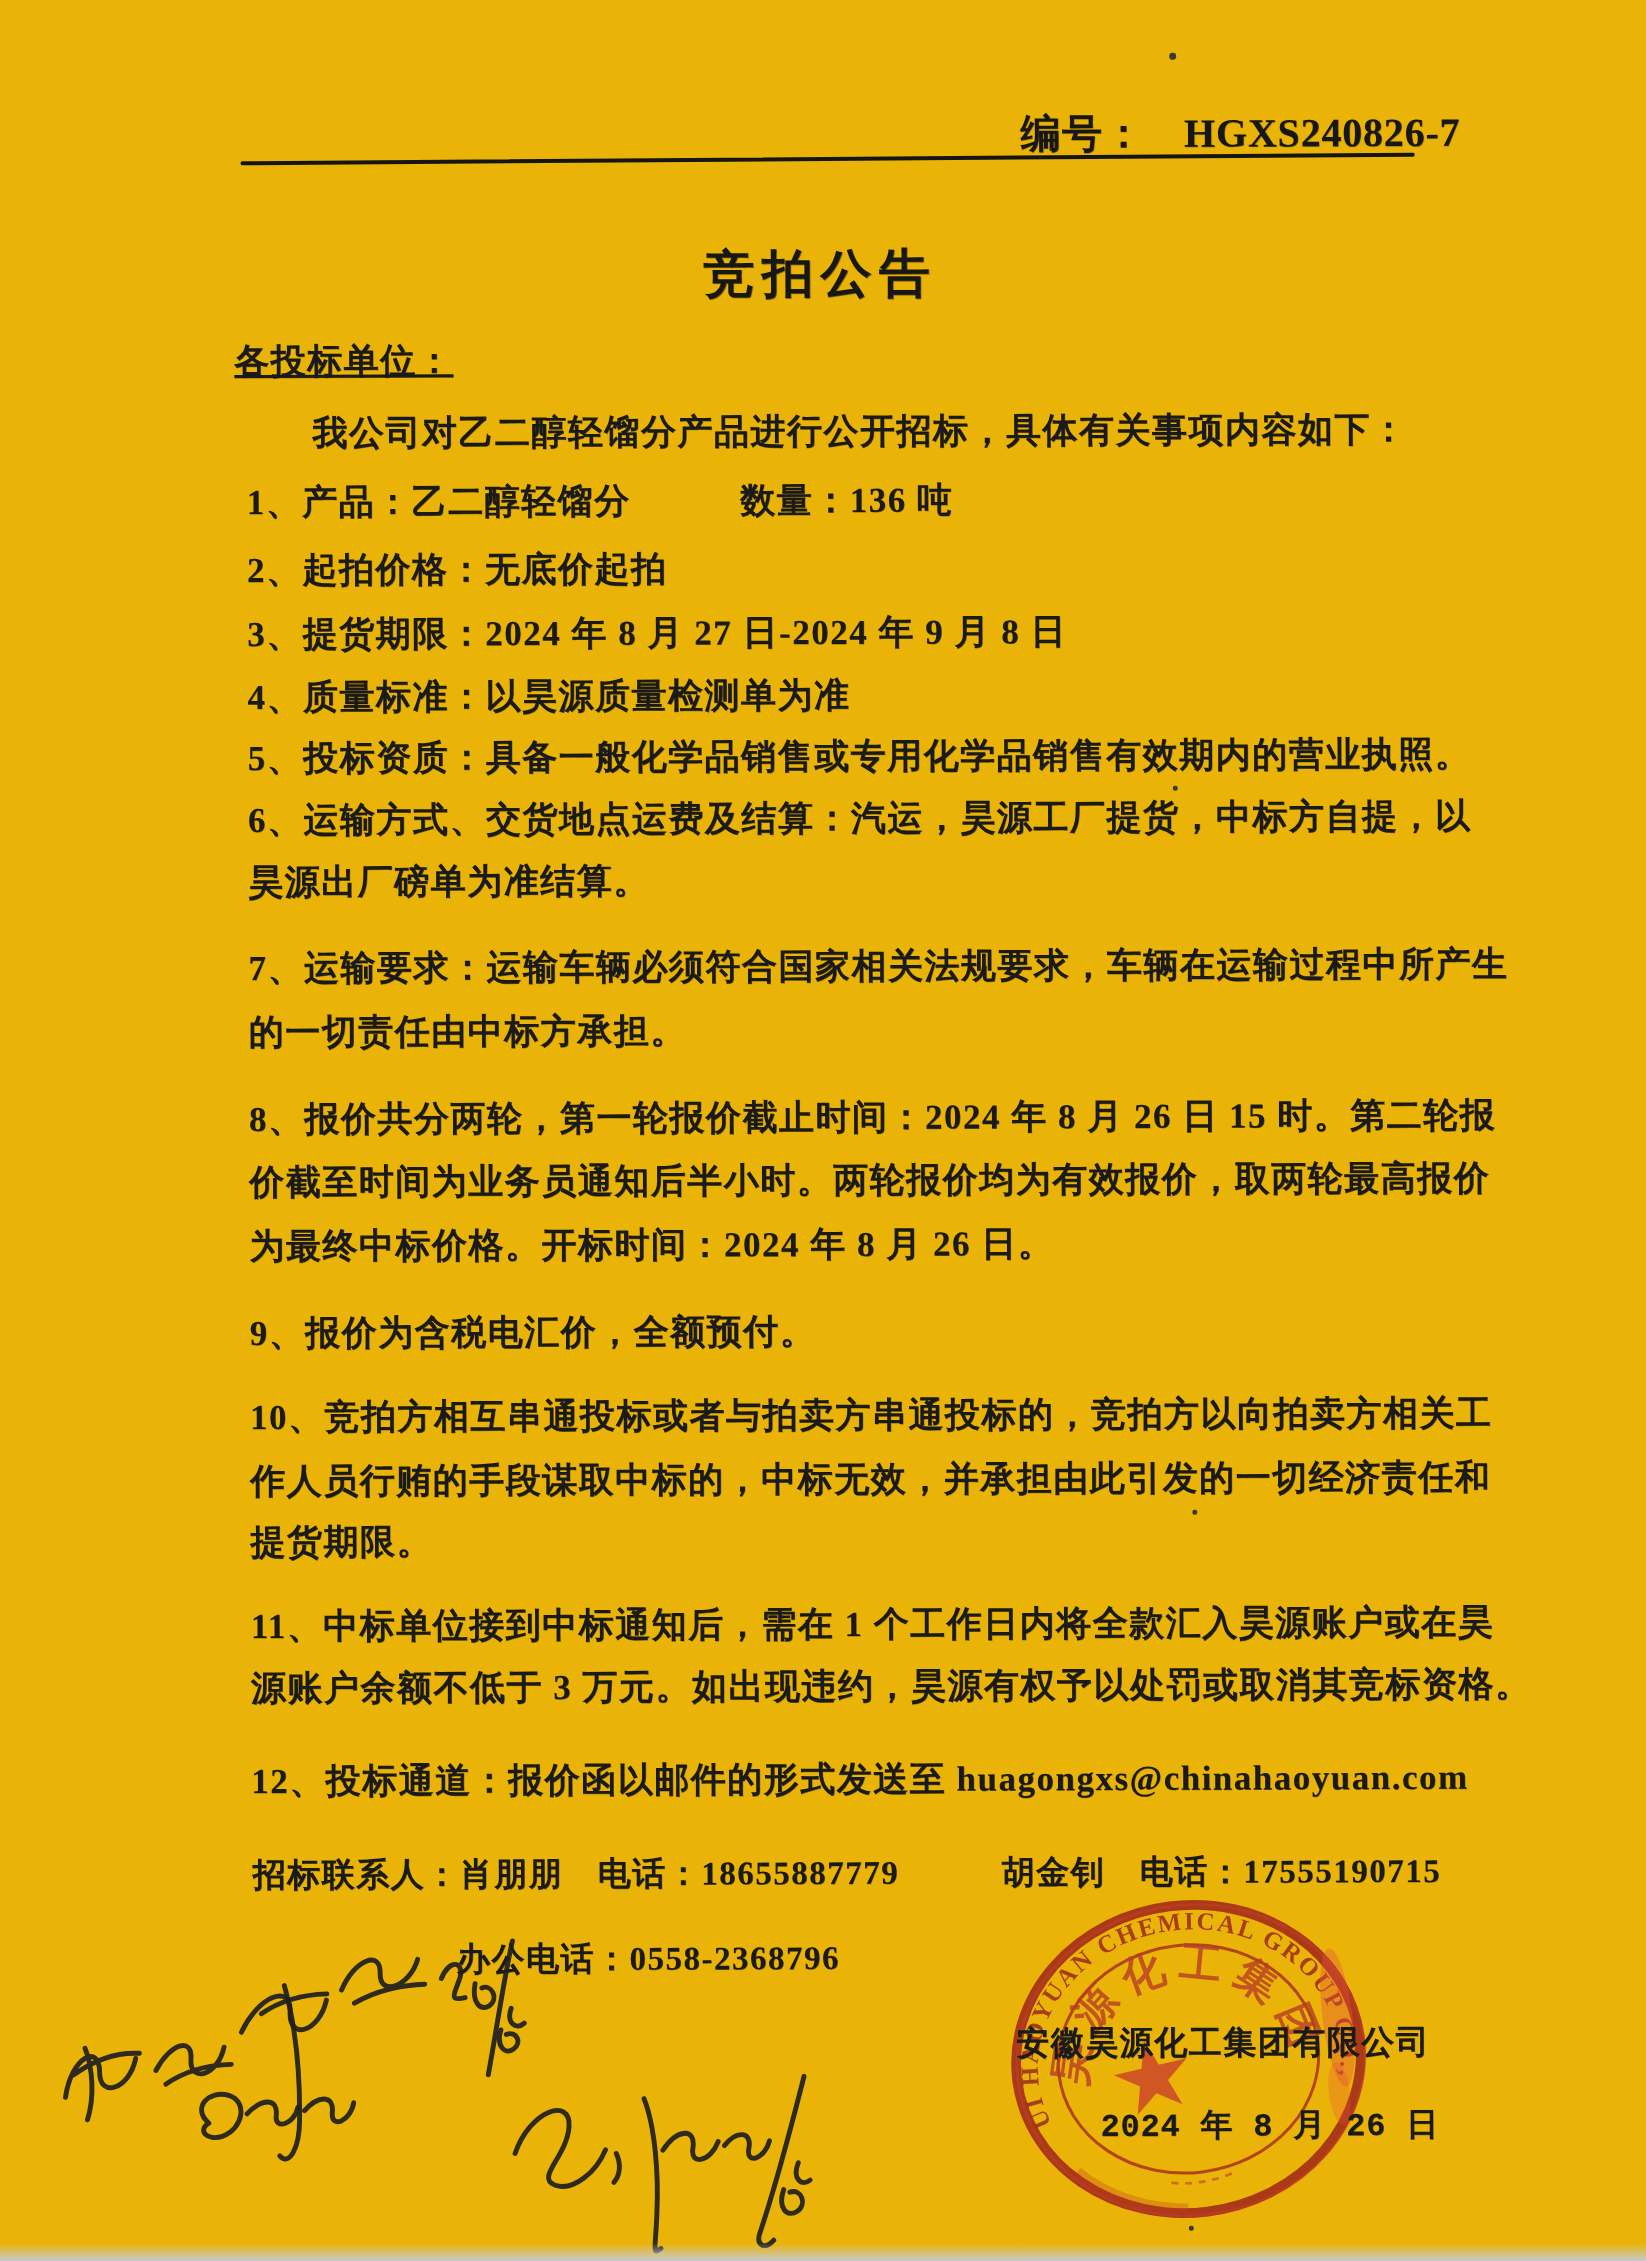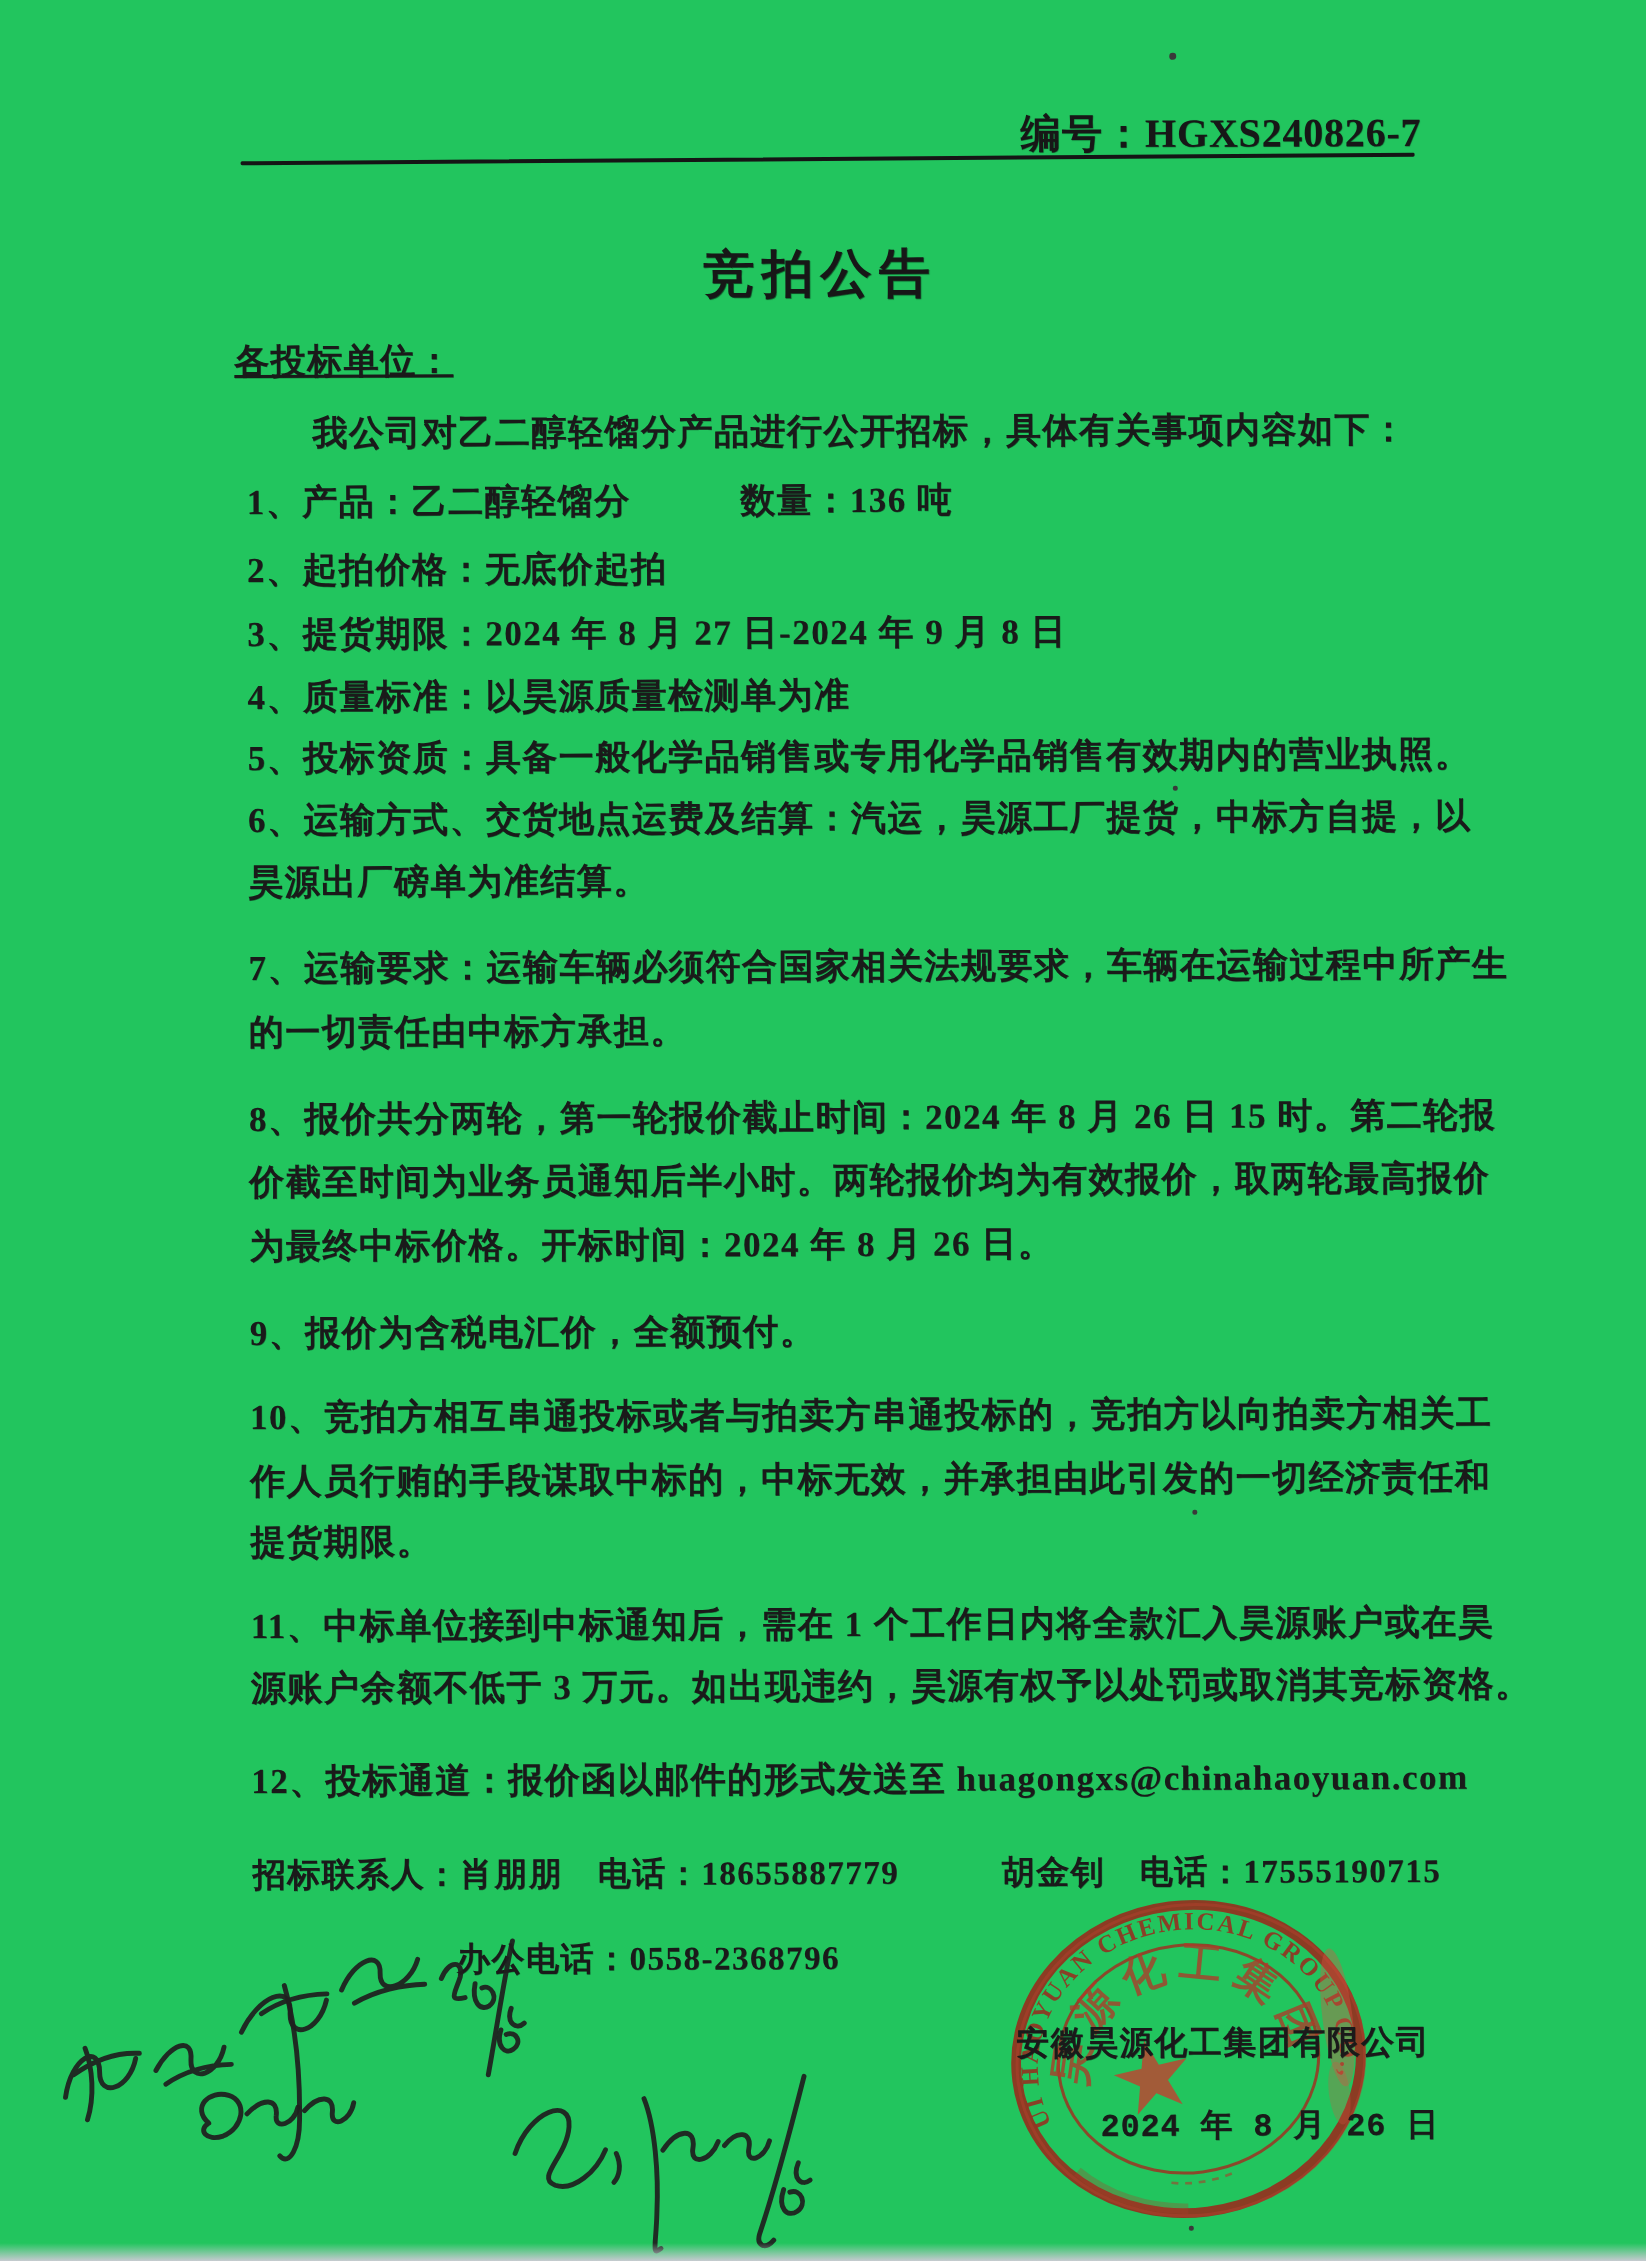--- a/index.html
+++ b/index.html
@@ -5,7 +5,7 @@
   html,body{margin:0;padding:0;background:#e8e8e8;}
   #page{
     position:relative;width:1647px;height:2261px;margin:0 auto;
-    background:#22c55e;overflow:hidden;
+    background:#eab308;overflow:hidden;
     font-family:"Liberation Serif","DejaVu Serif",serif;
     color:#171717;
   }

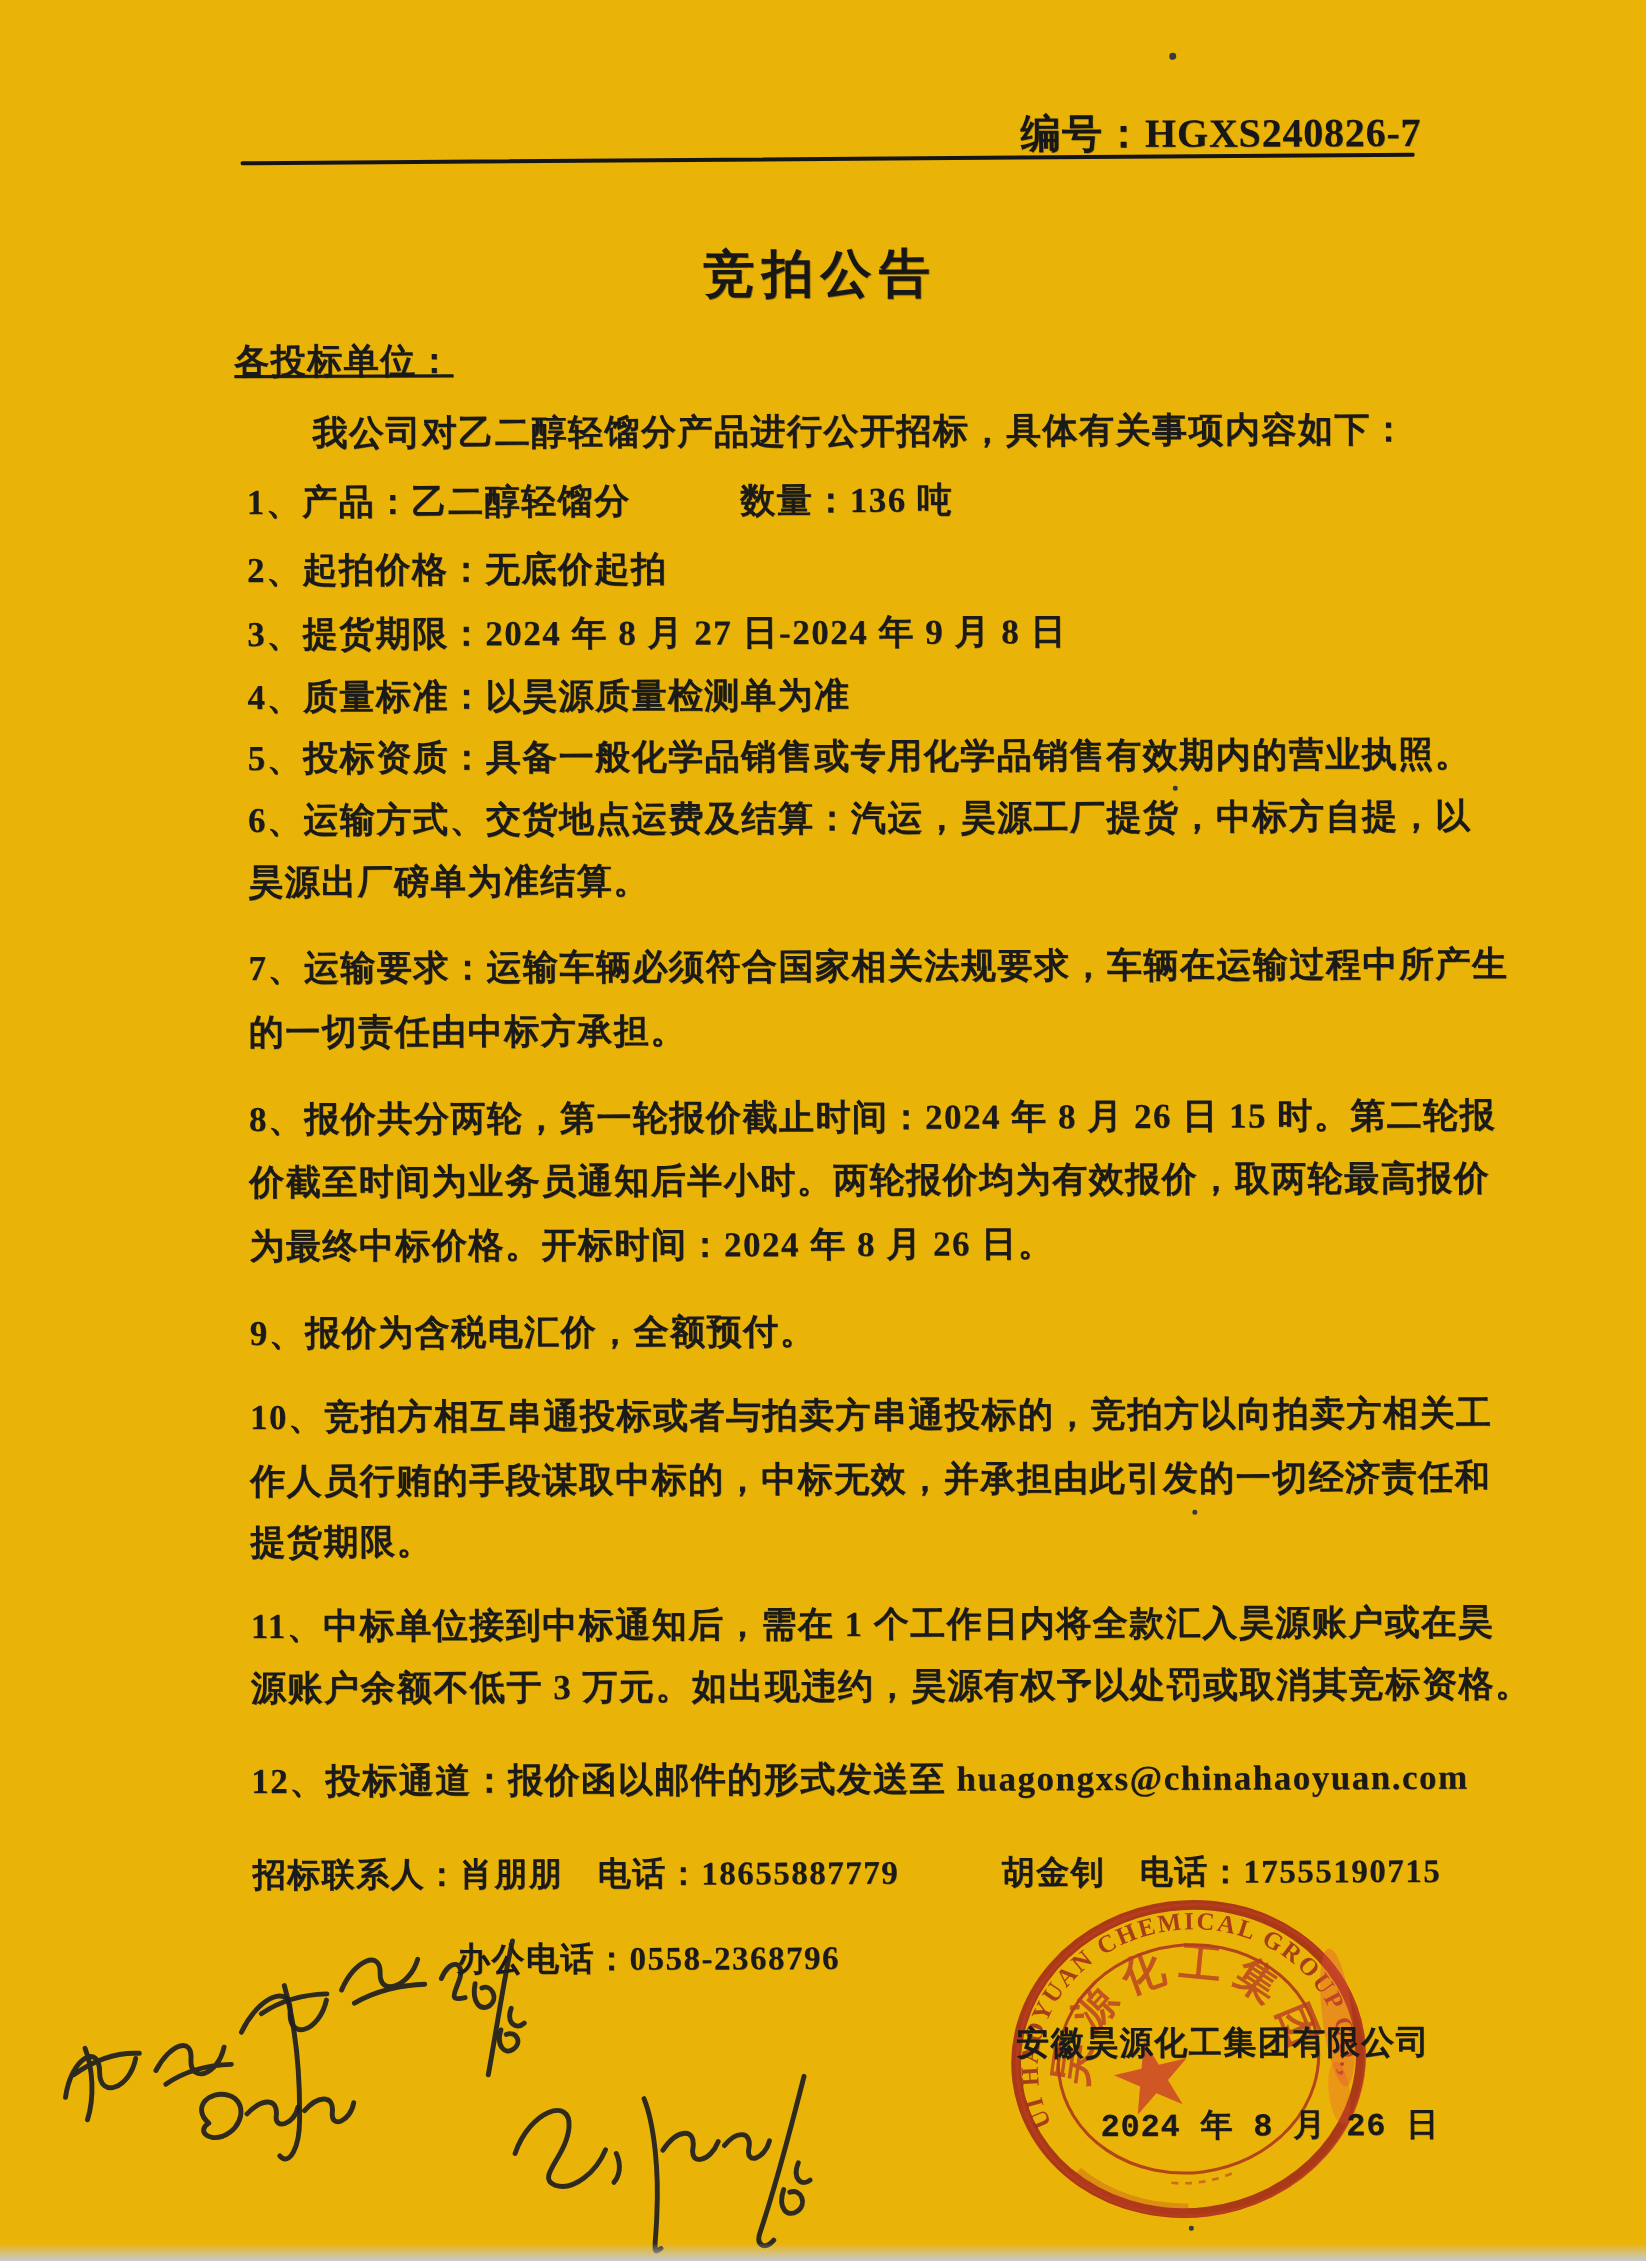--- a/index.html
+++ b/index.html
@@ -20,7 +20,7 @@
     font-size:40px;font-weight:700;letter-spacing:1.5px;
     text-shadow:0.5px 0.5px 0.8px rgba(0,0,0,.5);
   }
-  .docno .val{letter-spacing:0.8px;}
+  .docno .val{margin-left:39px;letter-spacing:0.8px;}
   .rule{
     position:absolute;top:157px;left:244px;width:1174px;height:3.8px;
     background:#151515;transform:rotate(-0.22deg);border-radius:1.5px;

